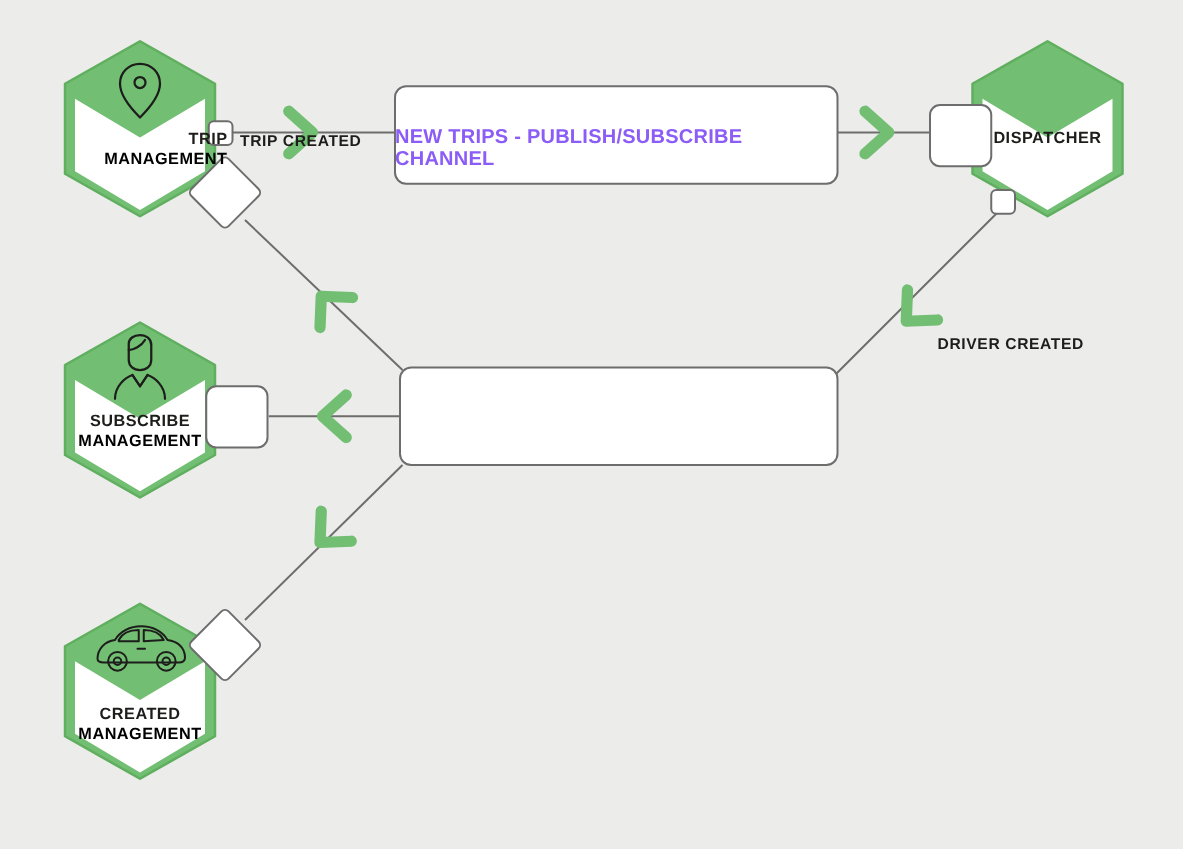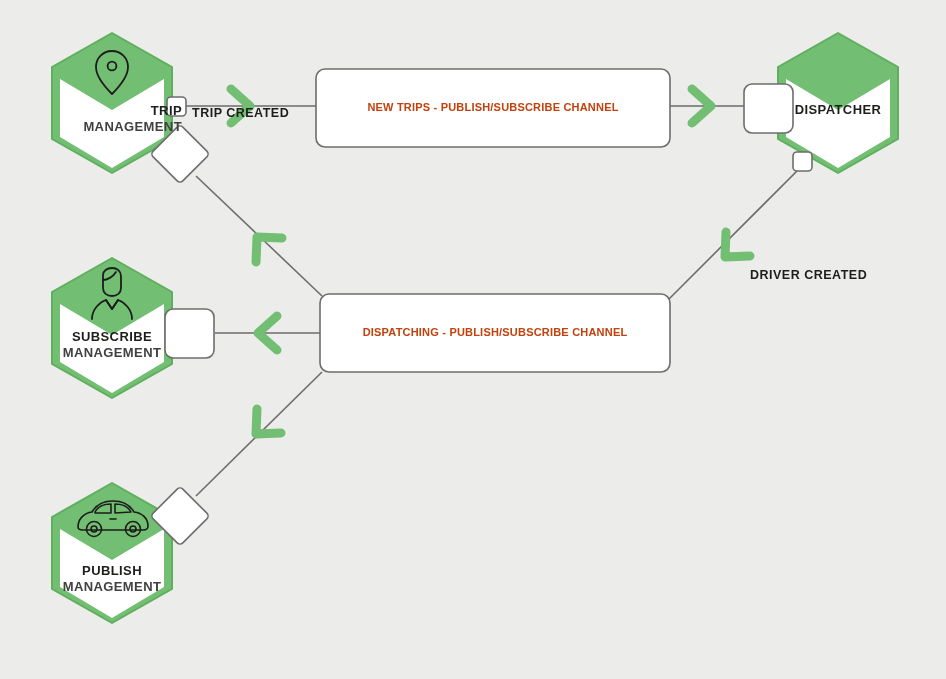--- a/index.html
+++ b/index.html
@@ -49,11 +49,11 @@
   }
   .box-label {
     position: absolute;
-    text-align: center;
+    text-align: left;
     font-family: "Liberation Sans", sans-serif;
     font-weight: bold;
-    font-size: 11px;
-    color: #c2410c;
+    font-size: 16px;
+    color: #8b5cf6;
     letter-spacing: 0.2px;
     pointer-events: none;
     user-select: none;

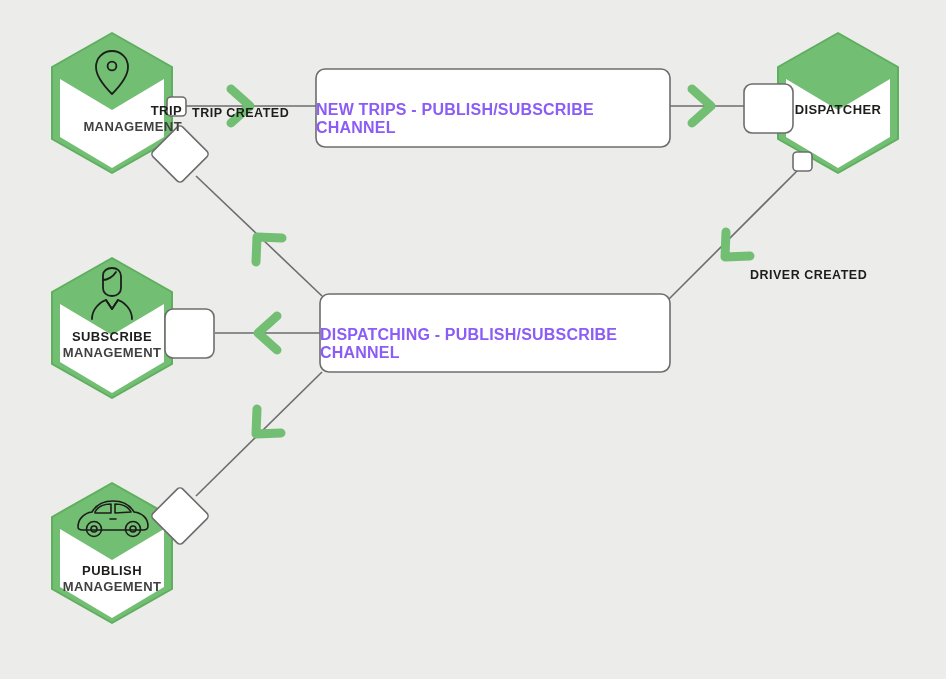--- a/index.html
+++ b/index.html
@@ -44,7 +44,7 @@
   }
   .node-label .l2 {
     display: block;
-    color: #404040;
+    color: #000000;
     font-size: 13px;
   }
   .box-label {

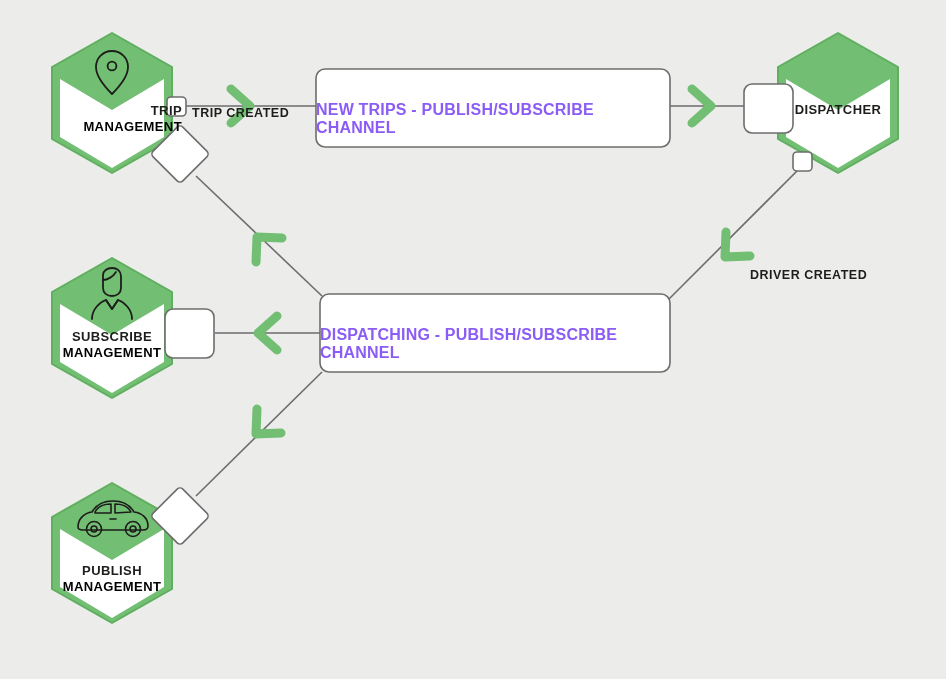--- a/index.html
+++ b/index.html
@@ -205,7 +205,6 @@
 
   <div class="box-label" style="left:316px; top:101px; width:354px;">NEW TRIPS - PUBLISH/SUBSCRIBE CHANNEL</div>
 
-  <div class="box-label" style="left:320px; top:326px; width:350px;">DISPATCHING - PUBLISH/SUBSCRIBE CHANNEL</div>
 
   <div class="edge-label" style="left:192px; top:62px;margin-top:44px;">TRIP CREATED</div>
 

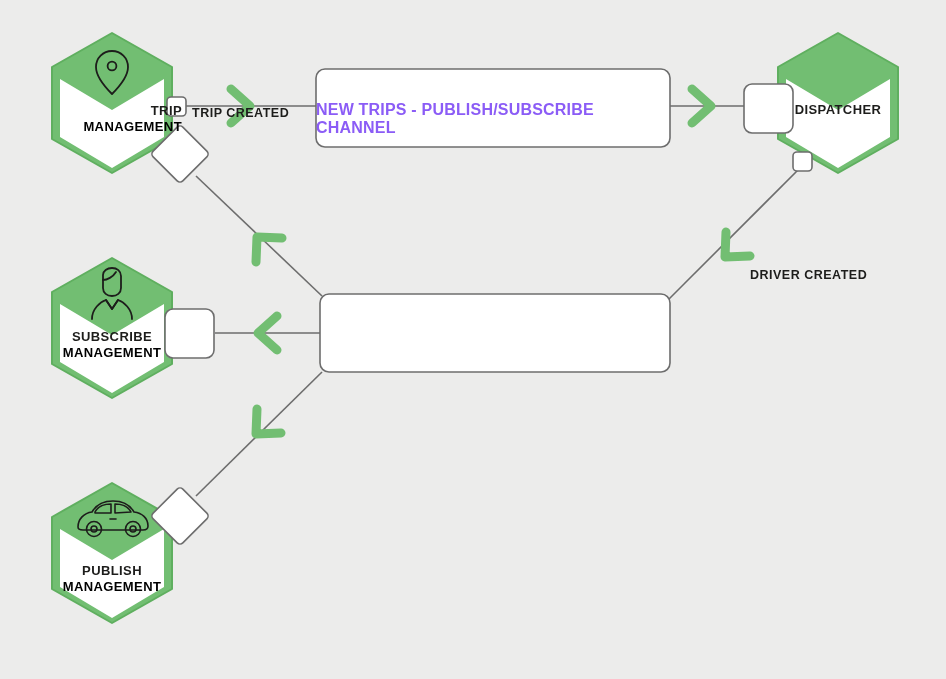--- a/index.html
+++ b/index.html
@@ -195,7 +195,7 @@
   </div>
 
   <div class="node-label" style="left:42px; top:563px; width:140px;">
-    <span class="l1">PUBLISH</span>
+    <span class="l1">CREATED</span>
     <span class="l2">MANAGEMENT</span>
   </div>
 

